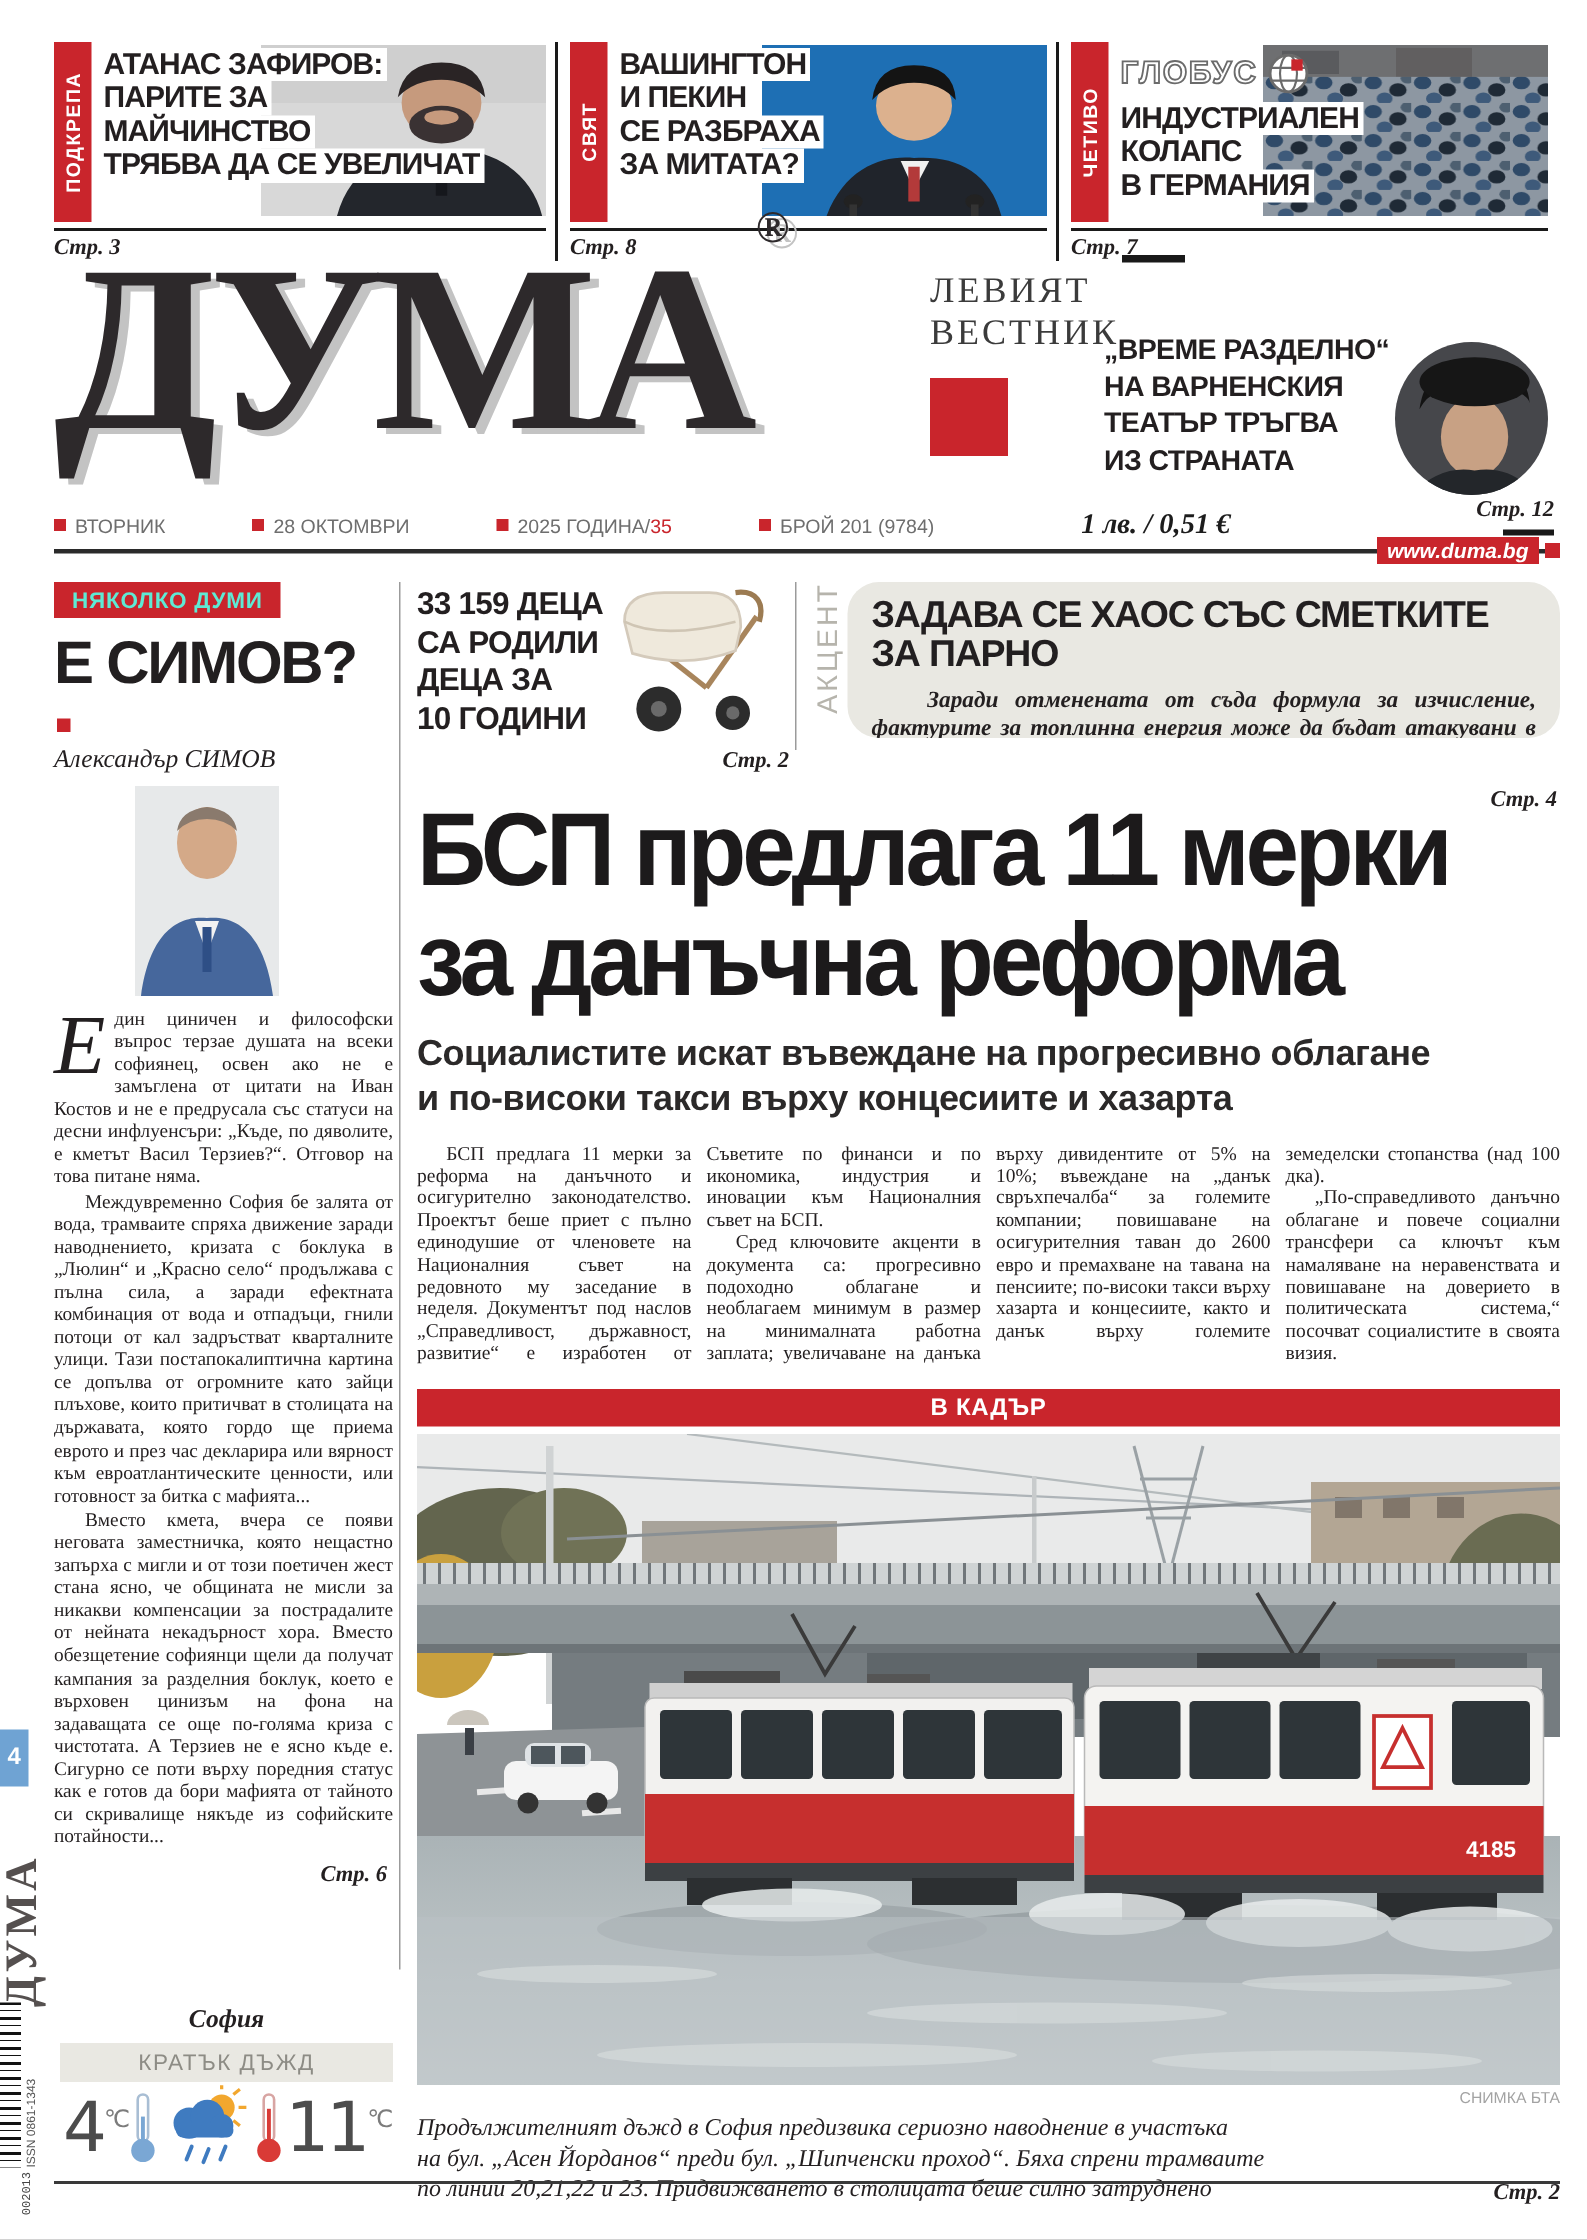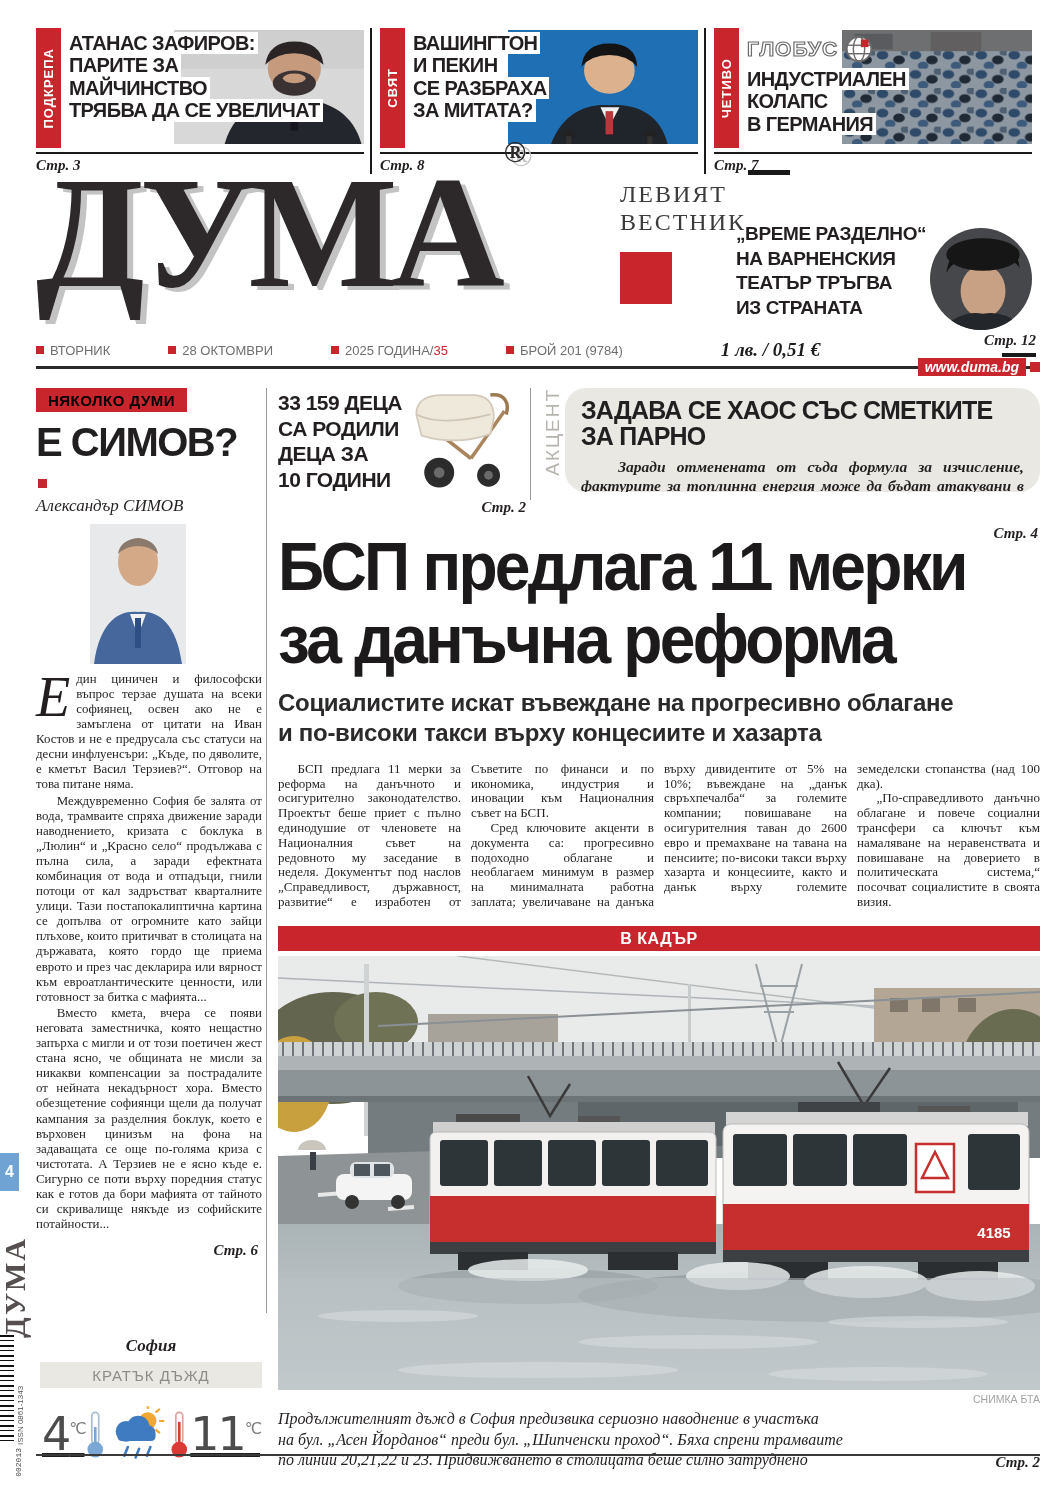--- a/index.html
+++ b/index.html
@@ -73,7 +73,7 @@
 
   
   .col-left { position:absolute; left:36px; top:388px; width:226px; }
-  .op-badge { display:inline-block; background:#c9252c; color:#000000;
+  .op-badge { display:inline-block; background:#c9252c; color:#5eead4;
           font:bold 15px "Liberation Sans", sans-serif; letter-spacing:0.5px; padding:4px 12px 3px; }
   .op-title { margin-top:10px; font:800 40px/1.02 "Liberation Sans", sans-serif; letter-spacing:-1.5px; color:#221f20; }
   .op-dot { width:9px; height:9px; background:#c9252c; margin:16px 0 8px 2px; }

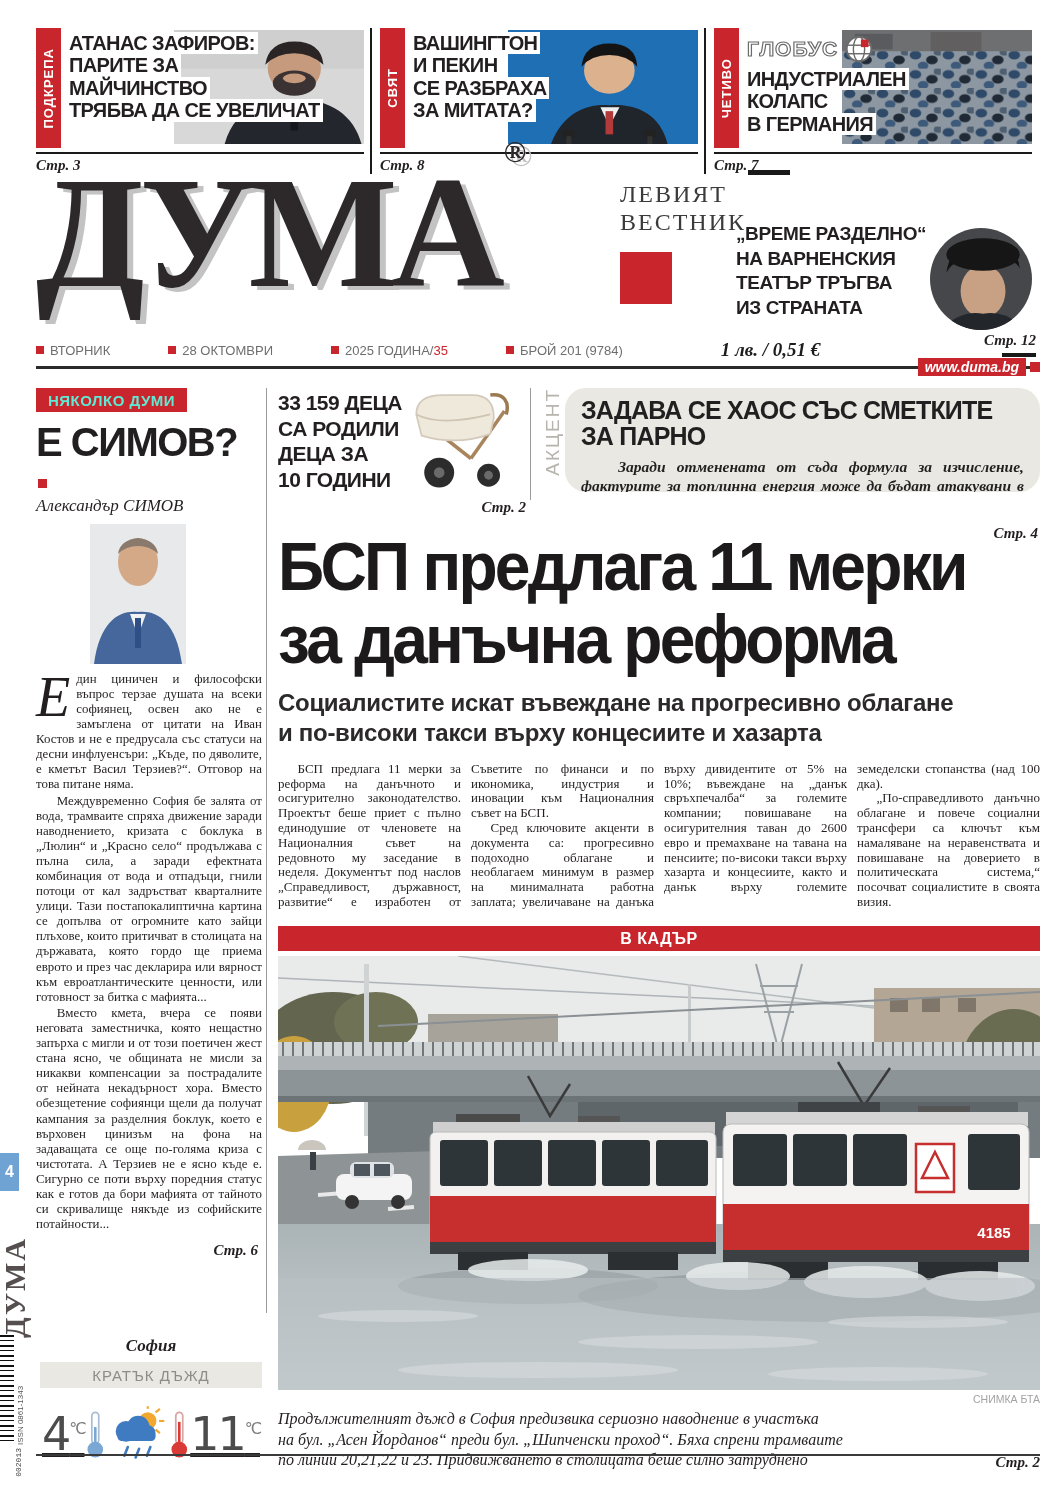--- a/index.html
+++ b/index.html
@@ -90,7 +90,7 @@
   .w-city { font:italic bold 17px "Liberation Serif", serif; }
   .w-cond { margin-top:6px; background:#e9e8e2; color:#8d8c85; font:15px "Liberation Sans", sans-serif;
             letter-spacing:1px; padding:5px 0 4px; }
-  .w-row { display:flex; align-items:center; justify-content:space-between; margin-top:16px; padding:0 2px;text-decoration:underline; }
+  .w-row { display:flex; align-items:center; justify-content:space-between; margin-top:0; padding:0 2px; }
   .w-temp { font:400 46px/1 "DejaVu Sans", sans-serif; color:#4c4c4c; letter-spacing:-2px; }
   .w-temp sup { font-size:16px; color:#7c7c7c; }
 

